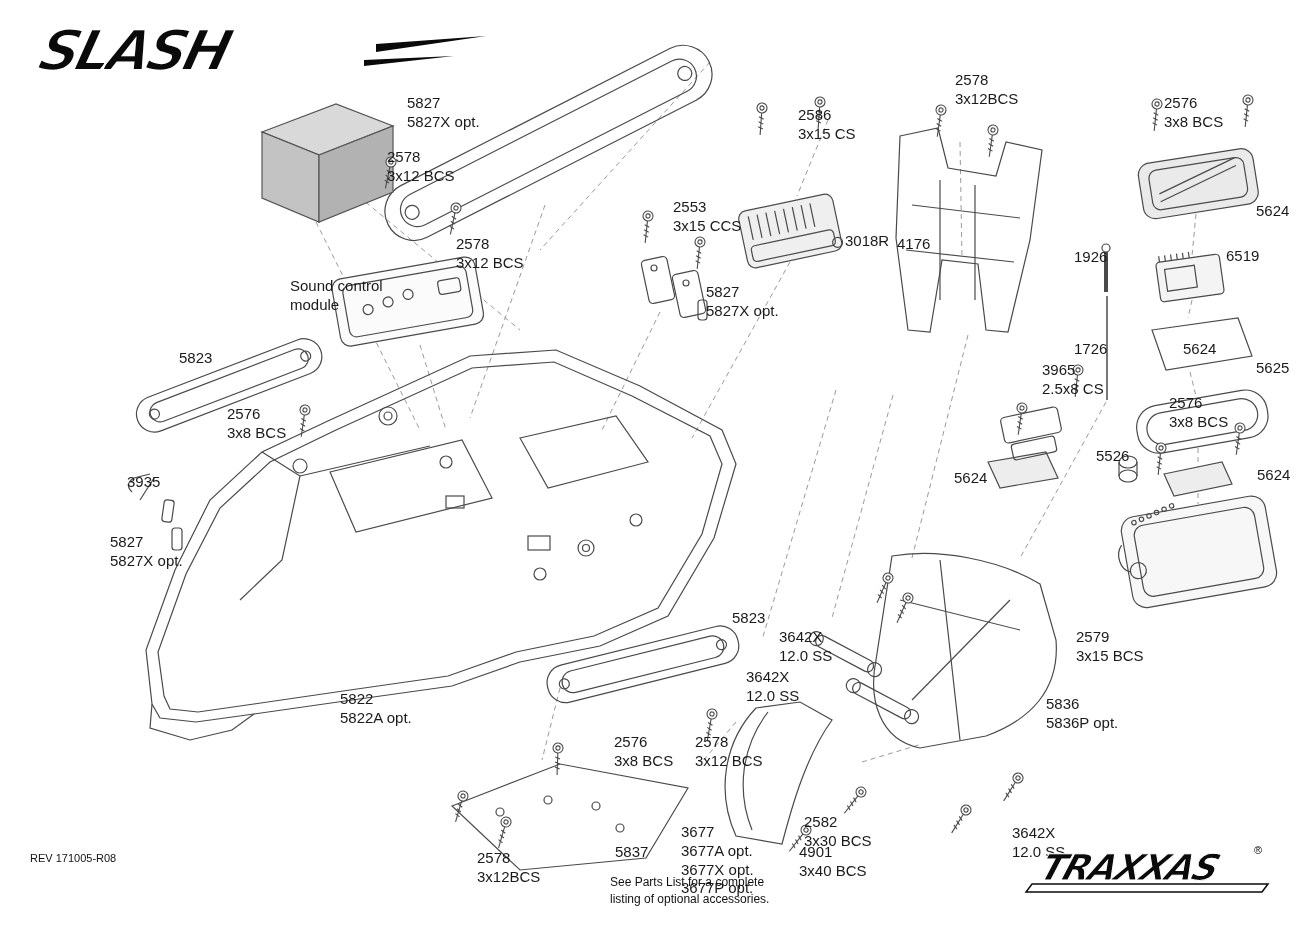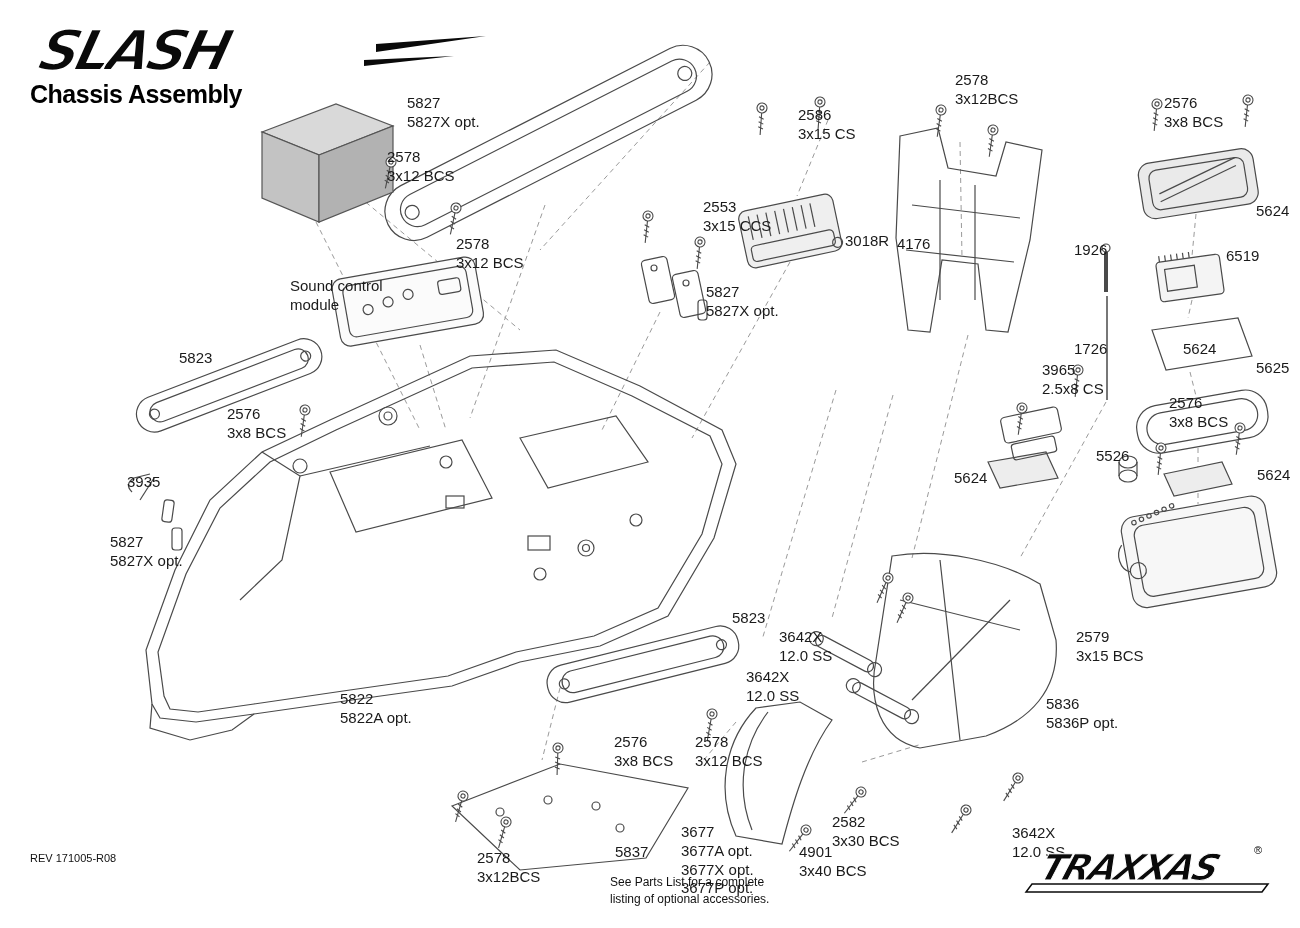--- a/index.html
+++ b/index.html
@@ -286,7 +286,6 @@
       <polygon points="340,46 430,42 340,52" fill="#0a0a0a"></polygon>
     </svg>
   </div>
-  <div class="page-title">Chassis Assembly</div>
 
   <div class="label" style="left:407px;top:94px">5827
 5827X opt.</div>

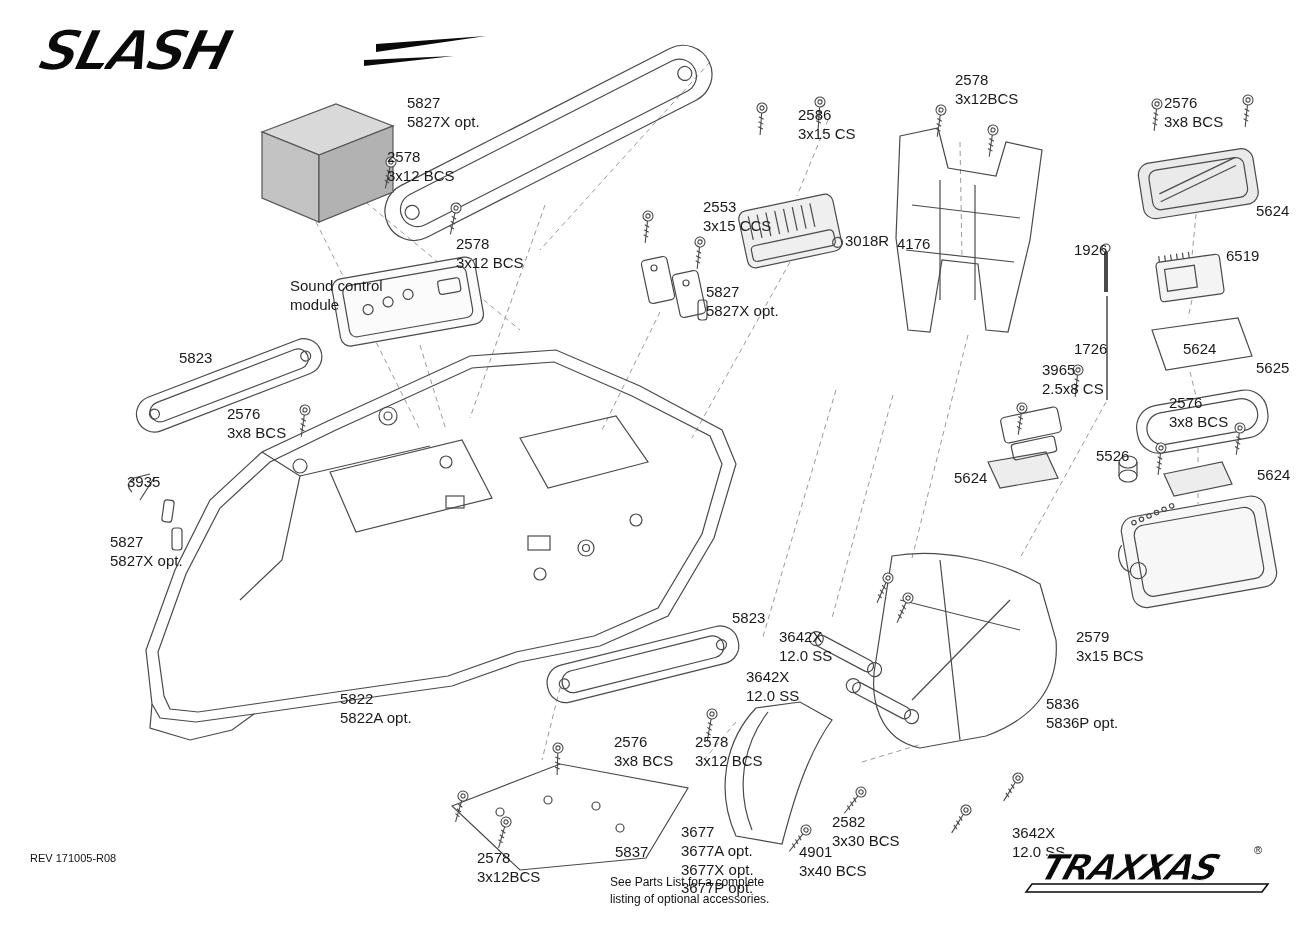--- a/index.html
+++ b/index.html
@@ -298,7 +298,7 @@
   <div class="label" style="left:1164px;top:94px">2576
 3x8 BCS</div>
   <div class="label" style="left:1256px;top:202px">5624</div>
-  <div class="label" style="left:703px;top:198px">2553
+  <div class="label" style="left:673px;top:198px">2553
 3x15 CCS</div>
   <div class="label" style="left:845px;top:232px">3018R</div>
   <div class="label" style="left:897px;top:235px">4176</div>

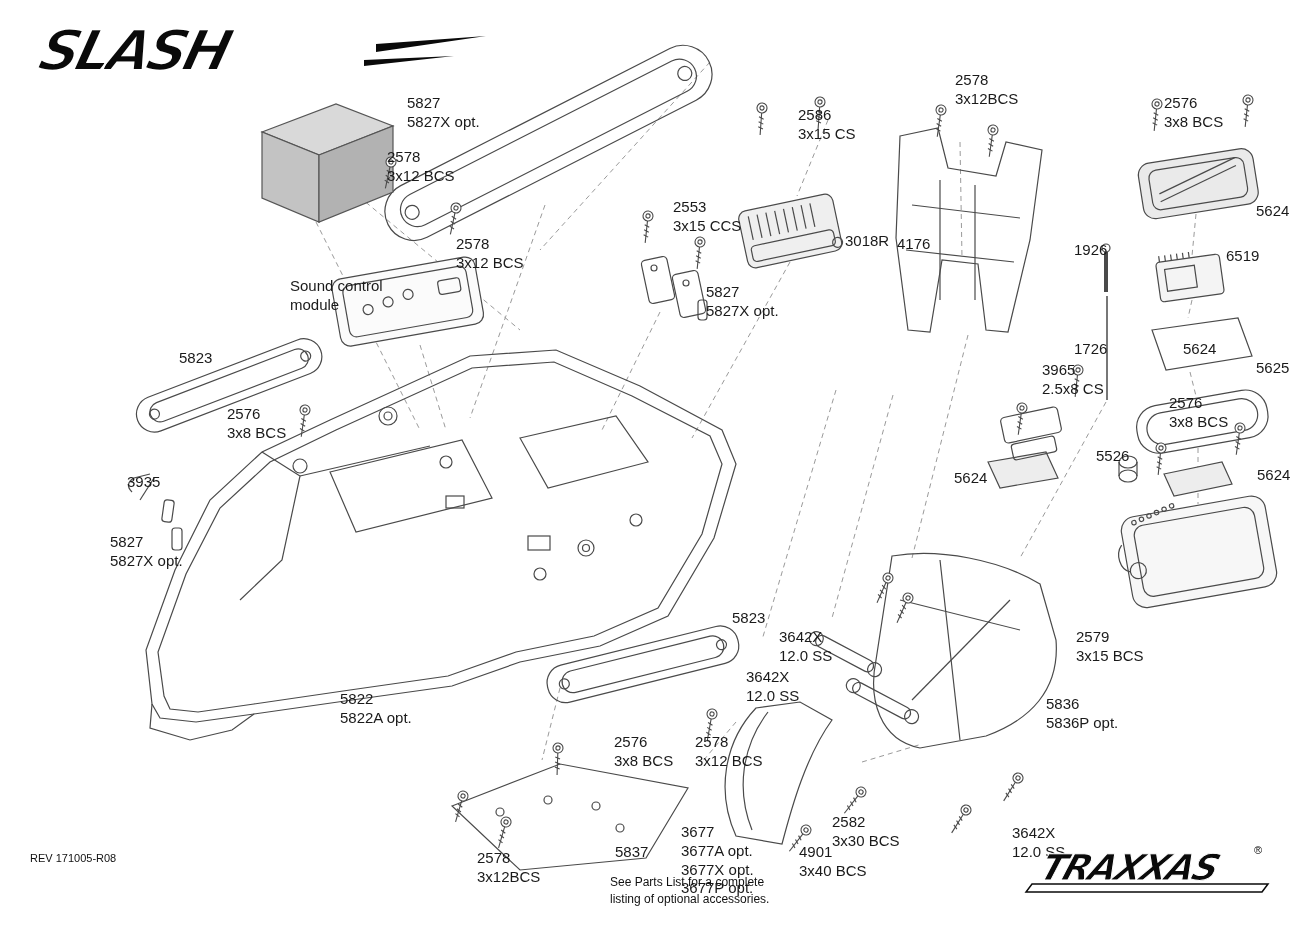--- a/index.html
+++ b/index.html
@@ -308,7 +308,7 @@
 module</div>
   <div class="label" style="left:706px;top:283px">5827
 5827X opt.</div>
-  <div class="label" style="left:1074px;top:241px">1926</div>
+  <div class="label" style="left:1074px;top:248px">1926</div>
   <div class="label" style="left:1226px;top:247px">6519</div>
   <div class="label" style="left:1074px;top:340px">1726</div>
   <div class="label" style="left:1183px;top:340px">5624</div>

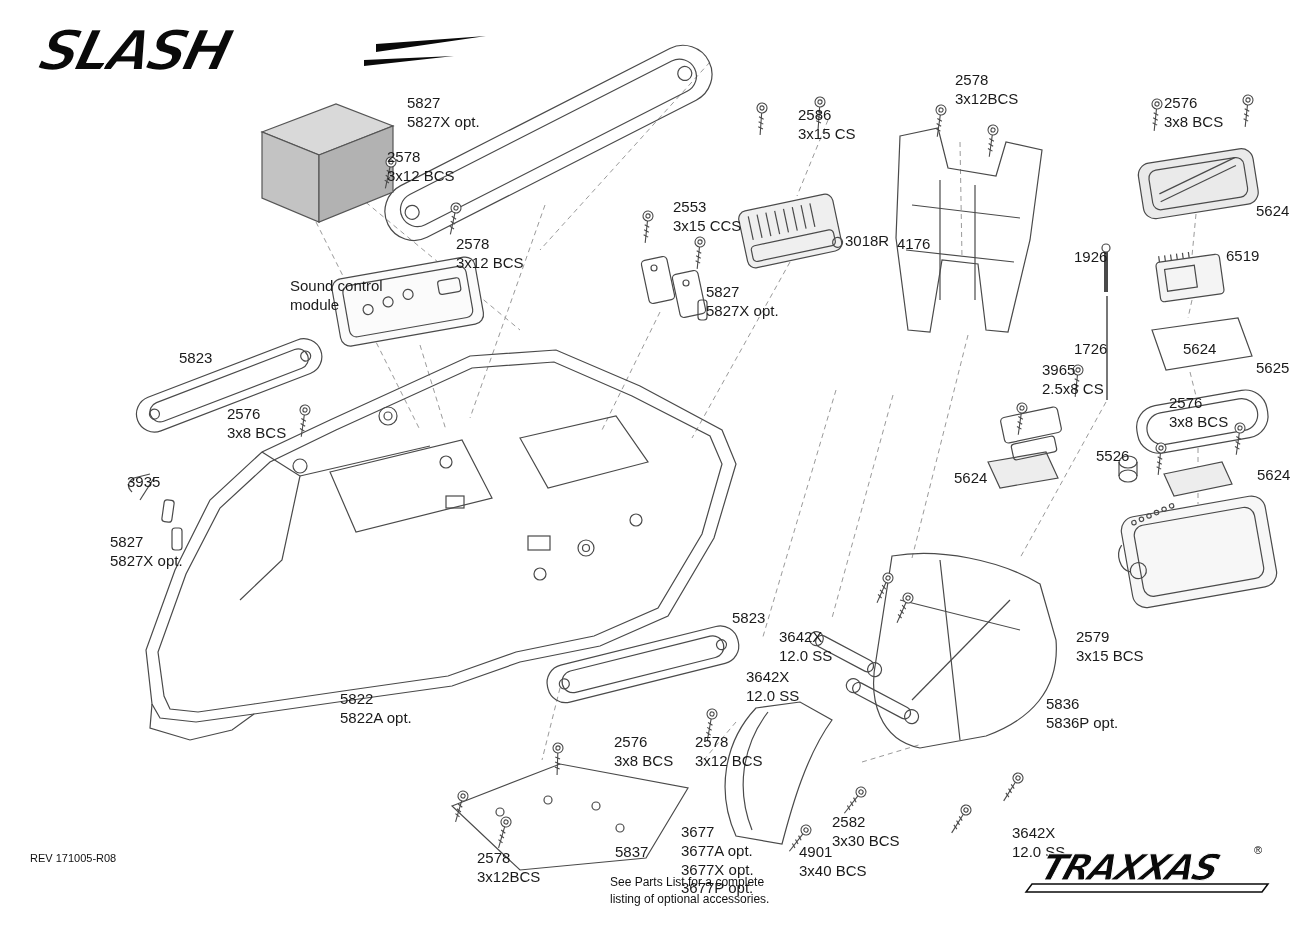--- a/index.html
+++ b/index.html
@@ -341,7 +341,7 @@
 3x8 BCS</div>
   <div class="label" style="left:695px;top:733px">2578
 3x12 BCS</div>
-  <div class="label" style="left:832px;top:813px">2582
+  <div class="label" style="left:804px;top:813px">2582
 3x30 BCS</div>
   <div class="label" style="left:799px;top:843px">4901
 3x40 BCS</div>

